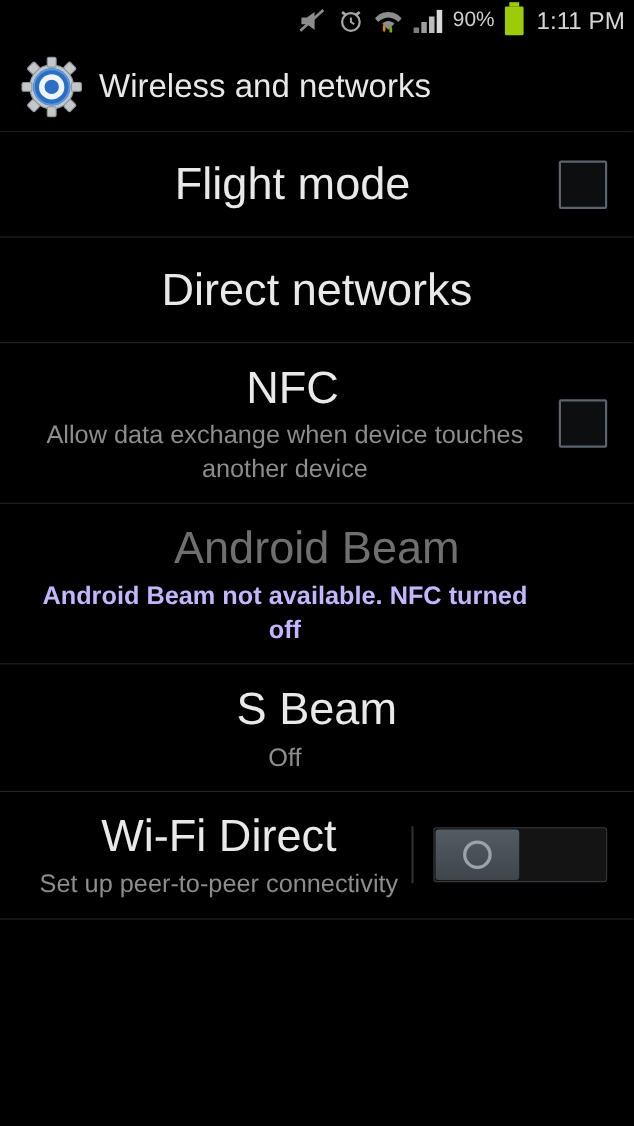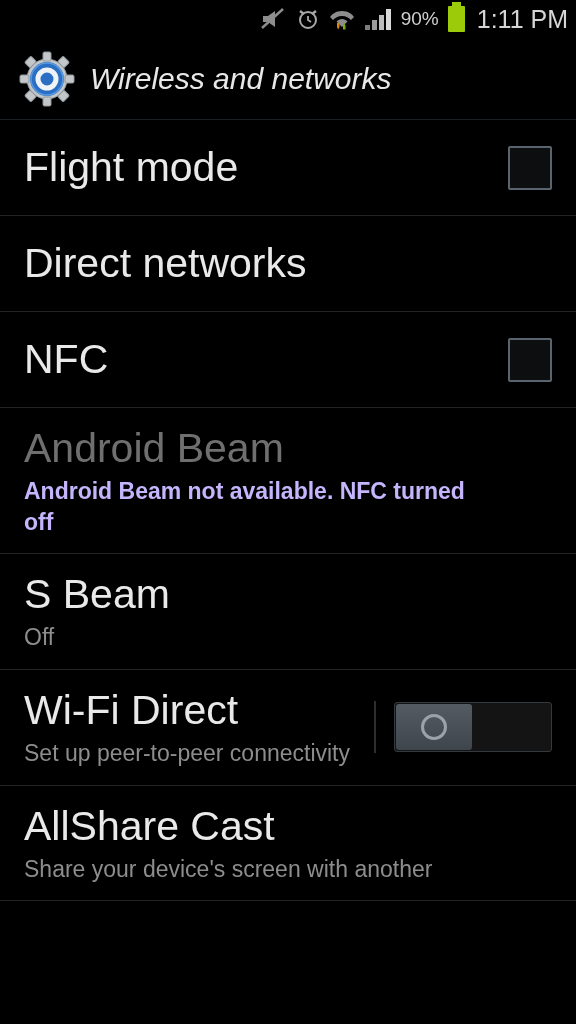--- a/index.html
+++ b/index.html
@@ -9,7 +9,7 @@
     font-family:"Liberation Sans", sans-serif;
     overflow:hidden;
   }
-  #screen { position:relative; width:576px; height:895px; background:#000; }
+  #screen { position:relative; width:576px; height:895px; background:#000;text-align:center; }
 
   
   .statusbar {

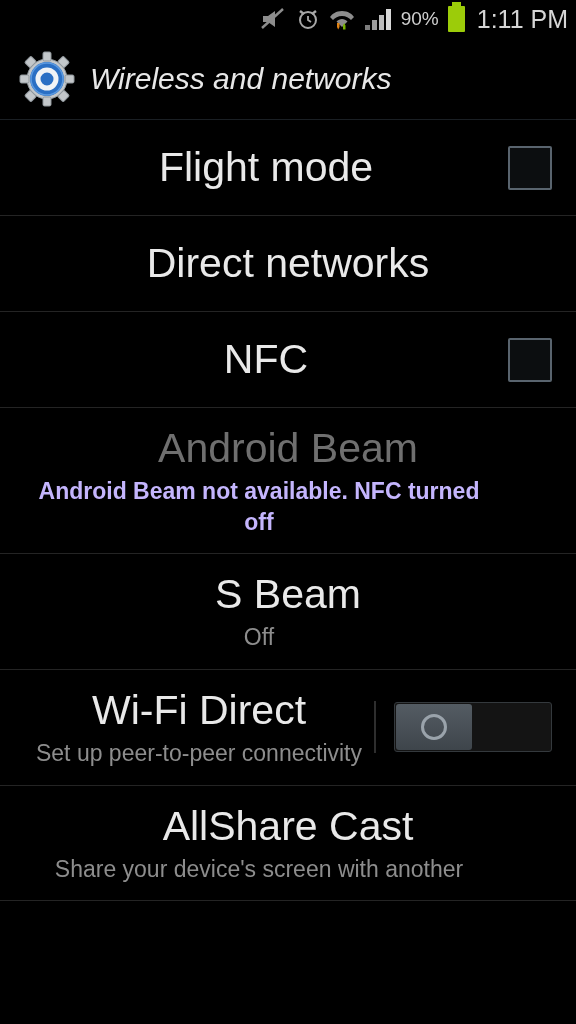--- a/index.html
+++ b/index.html
@@ -27,7 +27,7 @@
     content:""; position:absolute; top:-4px; left:4px;
     width:9px; height:4px; background:#9ccc09;
   }
-  .clock { color:#d5d5d5; font-size:25px; margin-left:3px; }
+  .clock { color:#d5d5d5; font-size:22px; margin-left:3px; }
 
   
   .header {

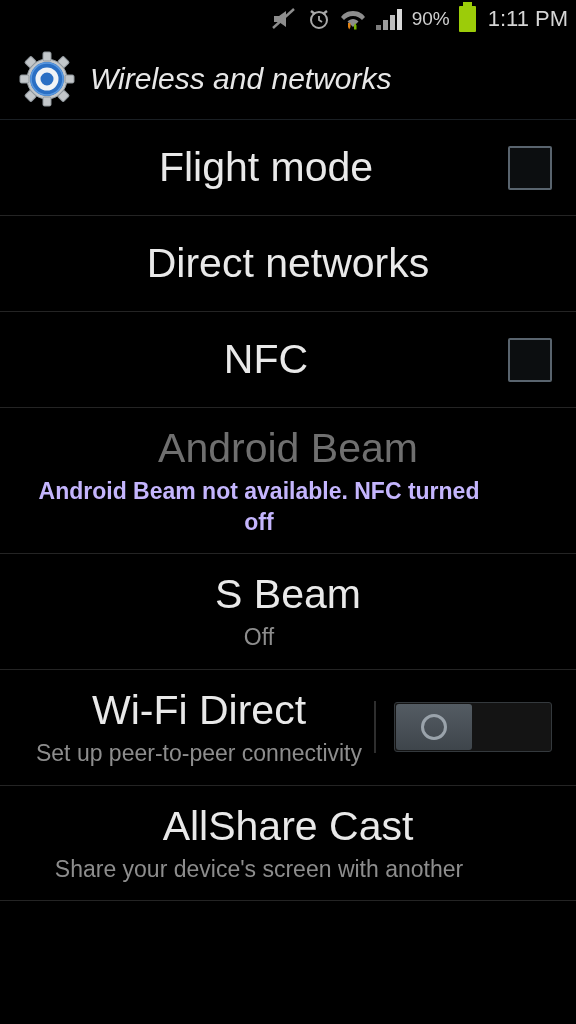--- a/index.html
+++ b/index.html
@@ -36,7 +36,6 @@
     background:linear-gradient(to bottom,#4e5d6e 0%,#47soul 0%,#475666 45%,#3b4854 88%,#343f4a 100%);
     display:flex; align-items:center; padding-left:18px;
     border-bottom:1px solid #1a1f24;
-    font-style:italic;
   }
   .gear-wrap { width:58px; height:58px; position:relative; flex:none; }
   .title {

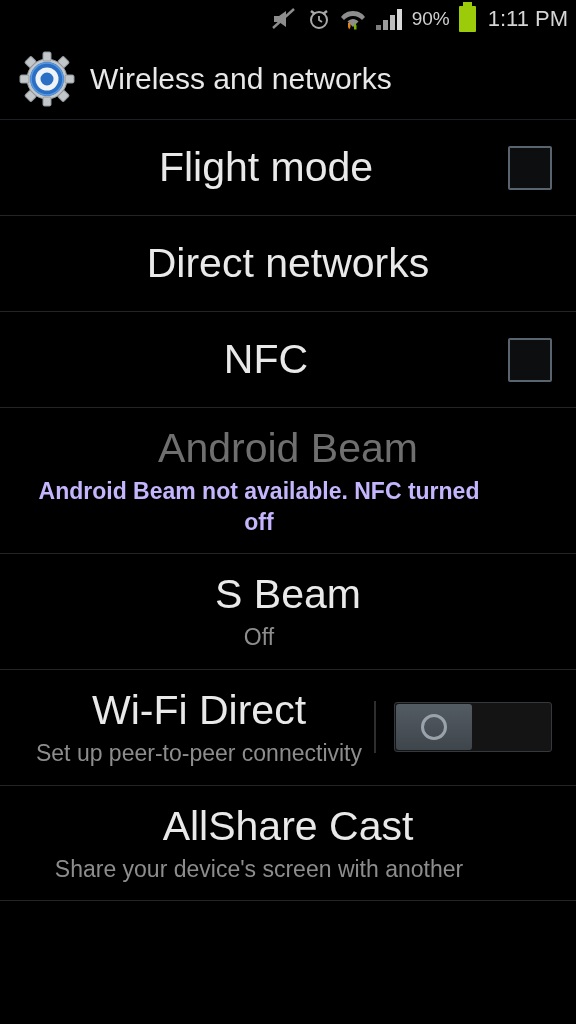--- a/index.html
+++ b/index.html
@@ -164,6 +164,7 @@
       <div class="row">
         <div class="row-text">
           <div class="row-title">NFC</div>
+          <div class="row-sub">Allow data exchange when device touches another device</div>
         </div>
         <div class="checkbox"></div>
       </div>

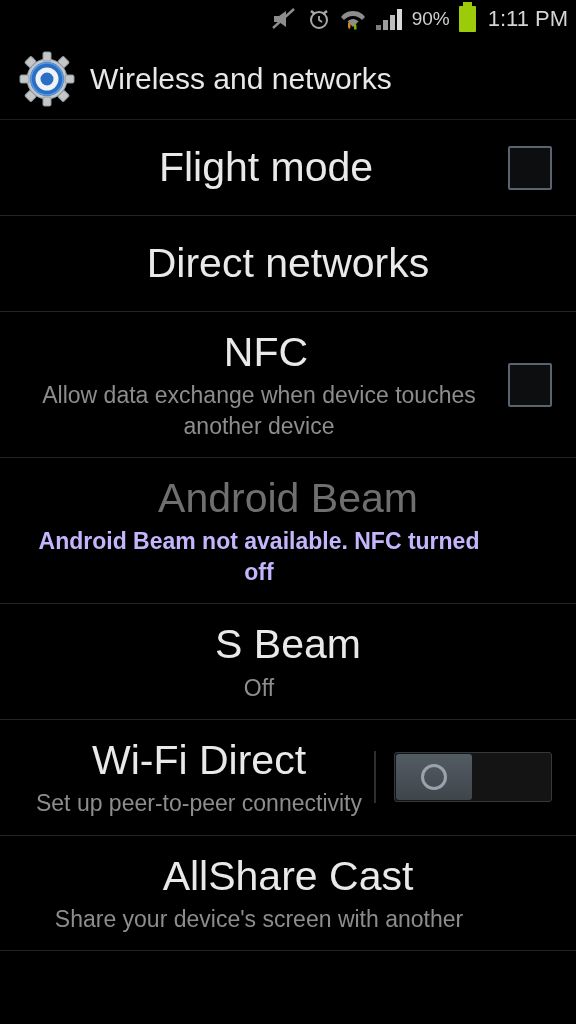--- a/index.html
+++ b/index.html
@@ -194,12 +194,6 @@
           </div>
         </div>
       </div>
-      <div class="row">
-        <div class="row-text">
-          <div class="row-title">AllShare Cast</div>
-          <div class="row-sub">Share your device's screen with another</div>
-        </div>
-      </div>
     </div>
 
 </div>

